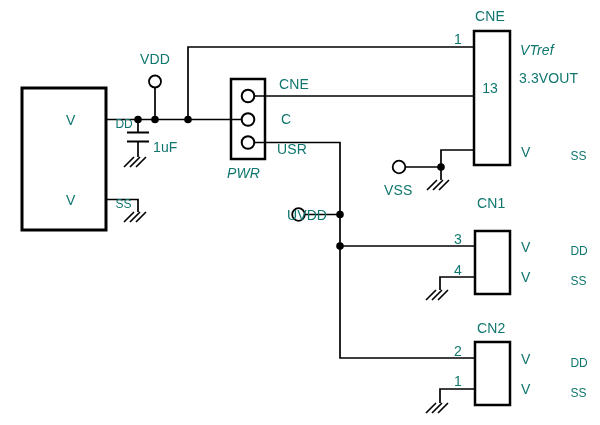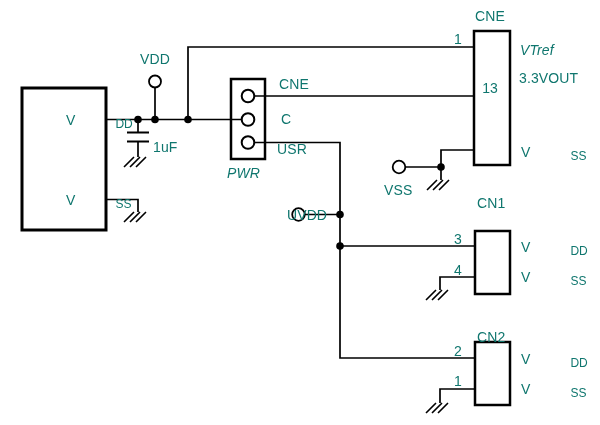--- a/index.html
+++ b/index.html
@@ -109,7 +109,7 @@
   <div class="label" style="left:521px;top:240px;"><span>V</span><span class="sub">DD</span></div>
   <div class="label" style="left:521px;top:270px;"><span>V</span><span class="sub">SS</span></div>
 
-  <div class="label" style="left:477px;top:330px;">CN2</div>
+  <div class="label" style="left:477px;top:321px;">CN2</div>
   <div class="label num" style="left:440px;top:344px;">2</div>
   <div class="label num" style="left:440px;top:374px;">1</div>
   <div class="label" style="left:521px;top:352px;"><span>V</span><span class="sub">DD</span></div>

